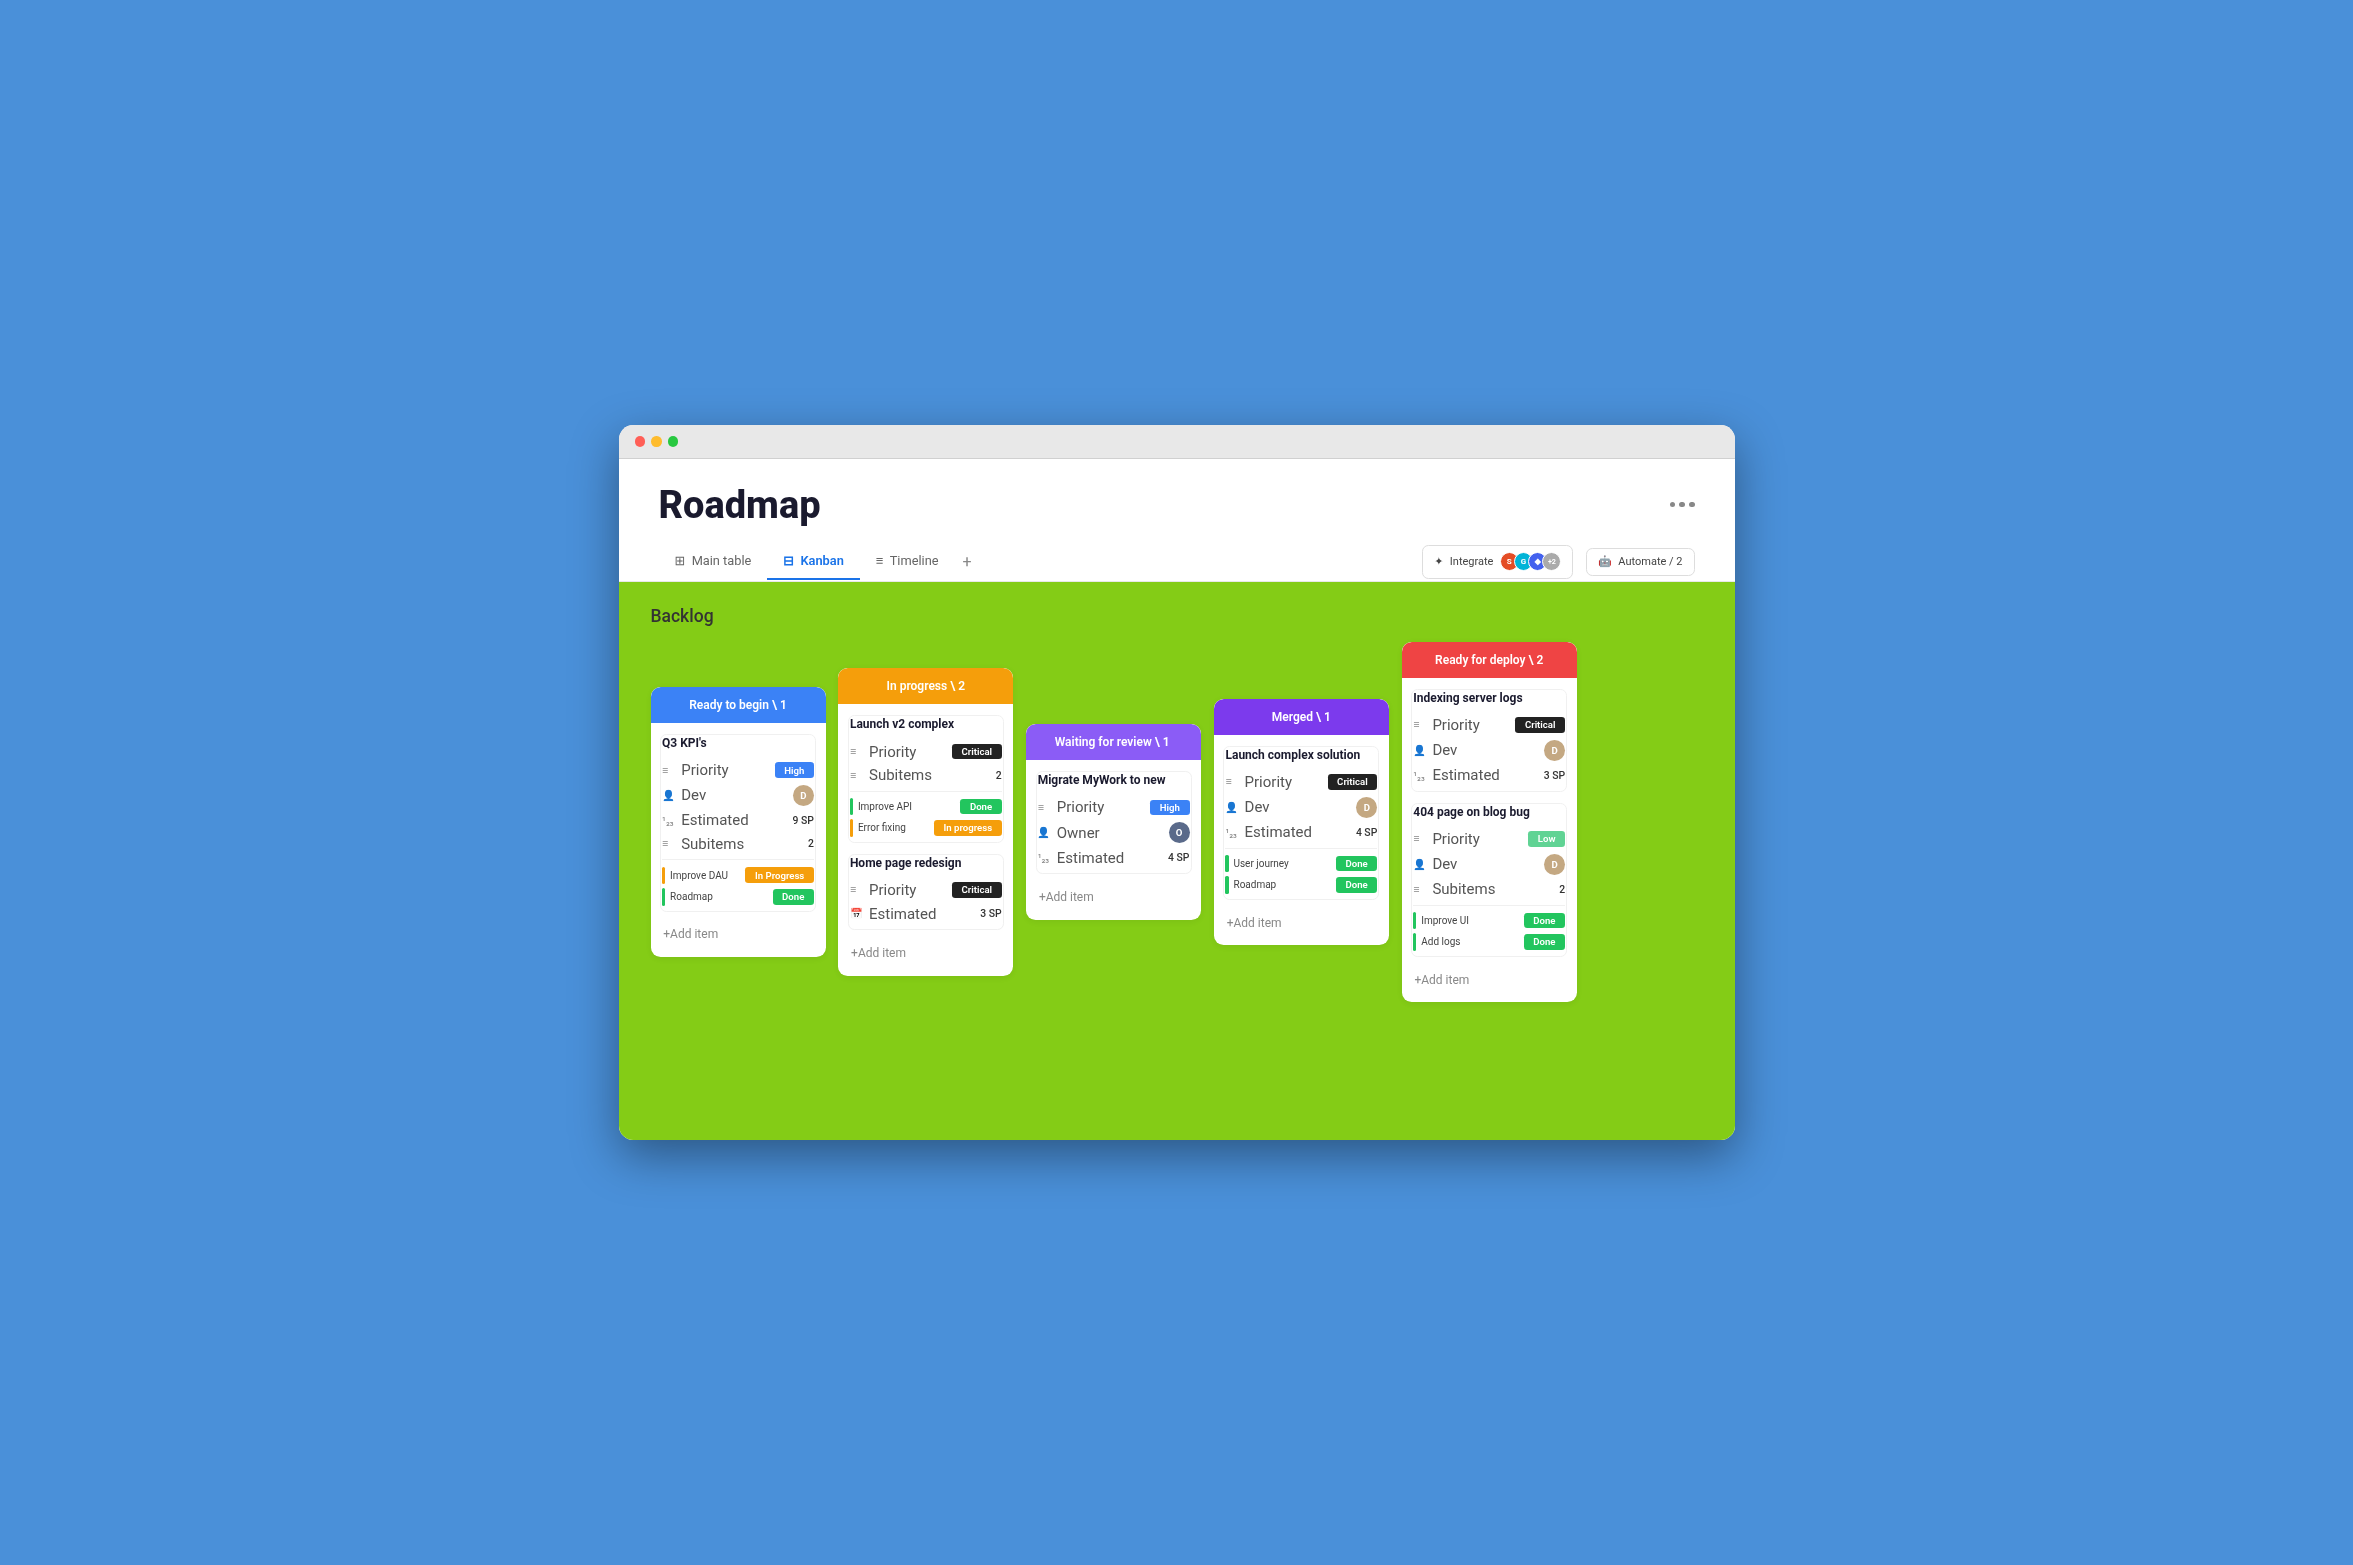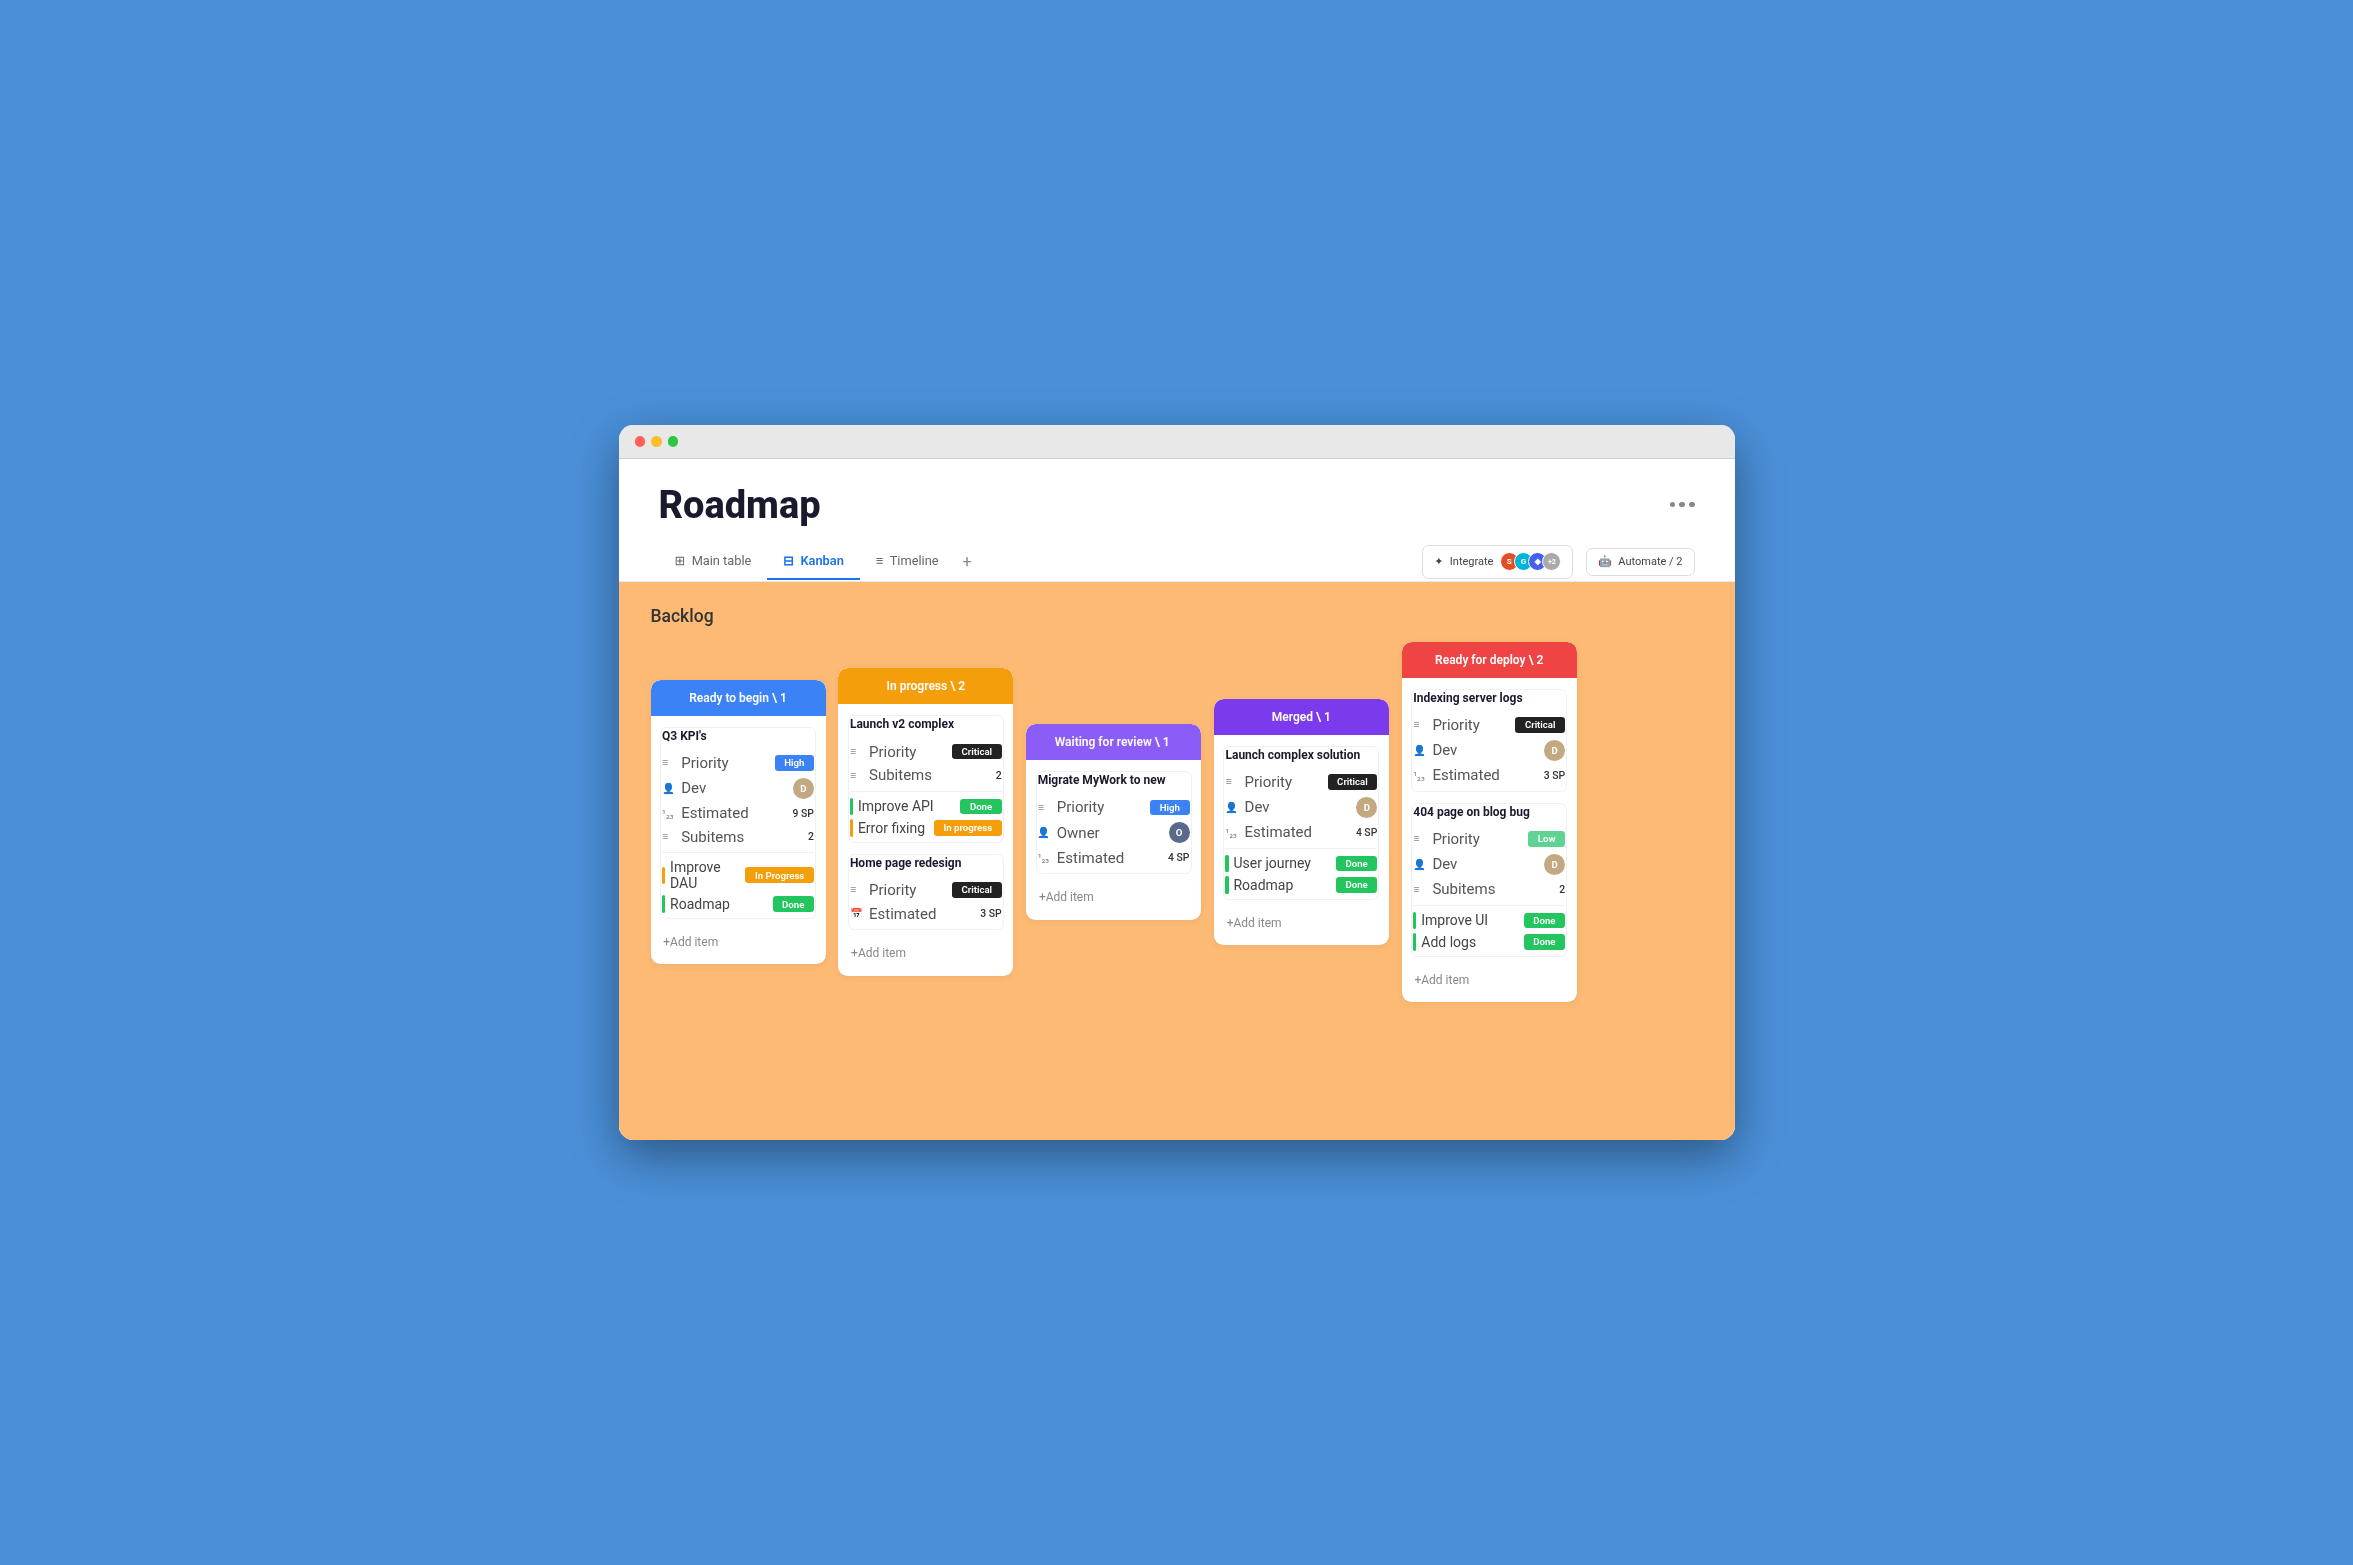--- a/index.html
+++ b/index.html
@@ -115,7 +115,7 @@
     }
     .integrate-icon-circle:first-child { margin-left: 0; }
     .kanban-body {
-      background: #fdba74;
+      background: #84cc16;
       padding: 24px 32px;
       min-height: 558px;
     }

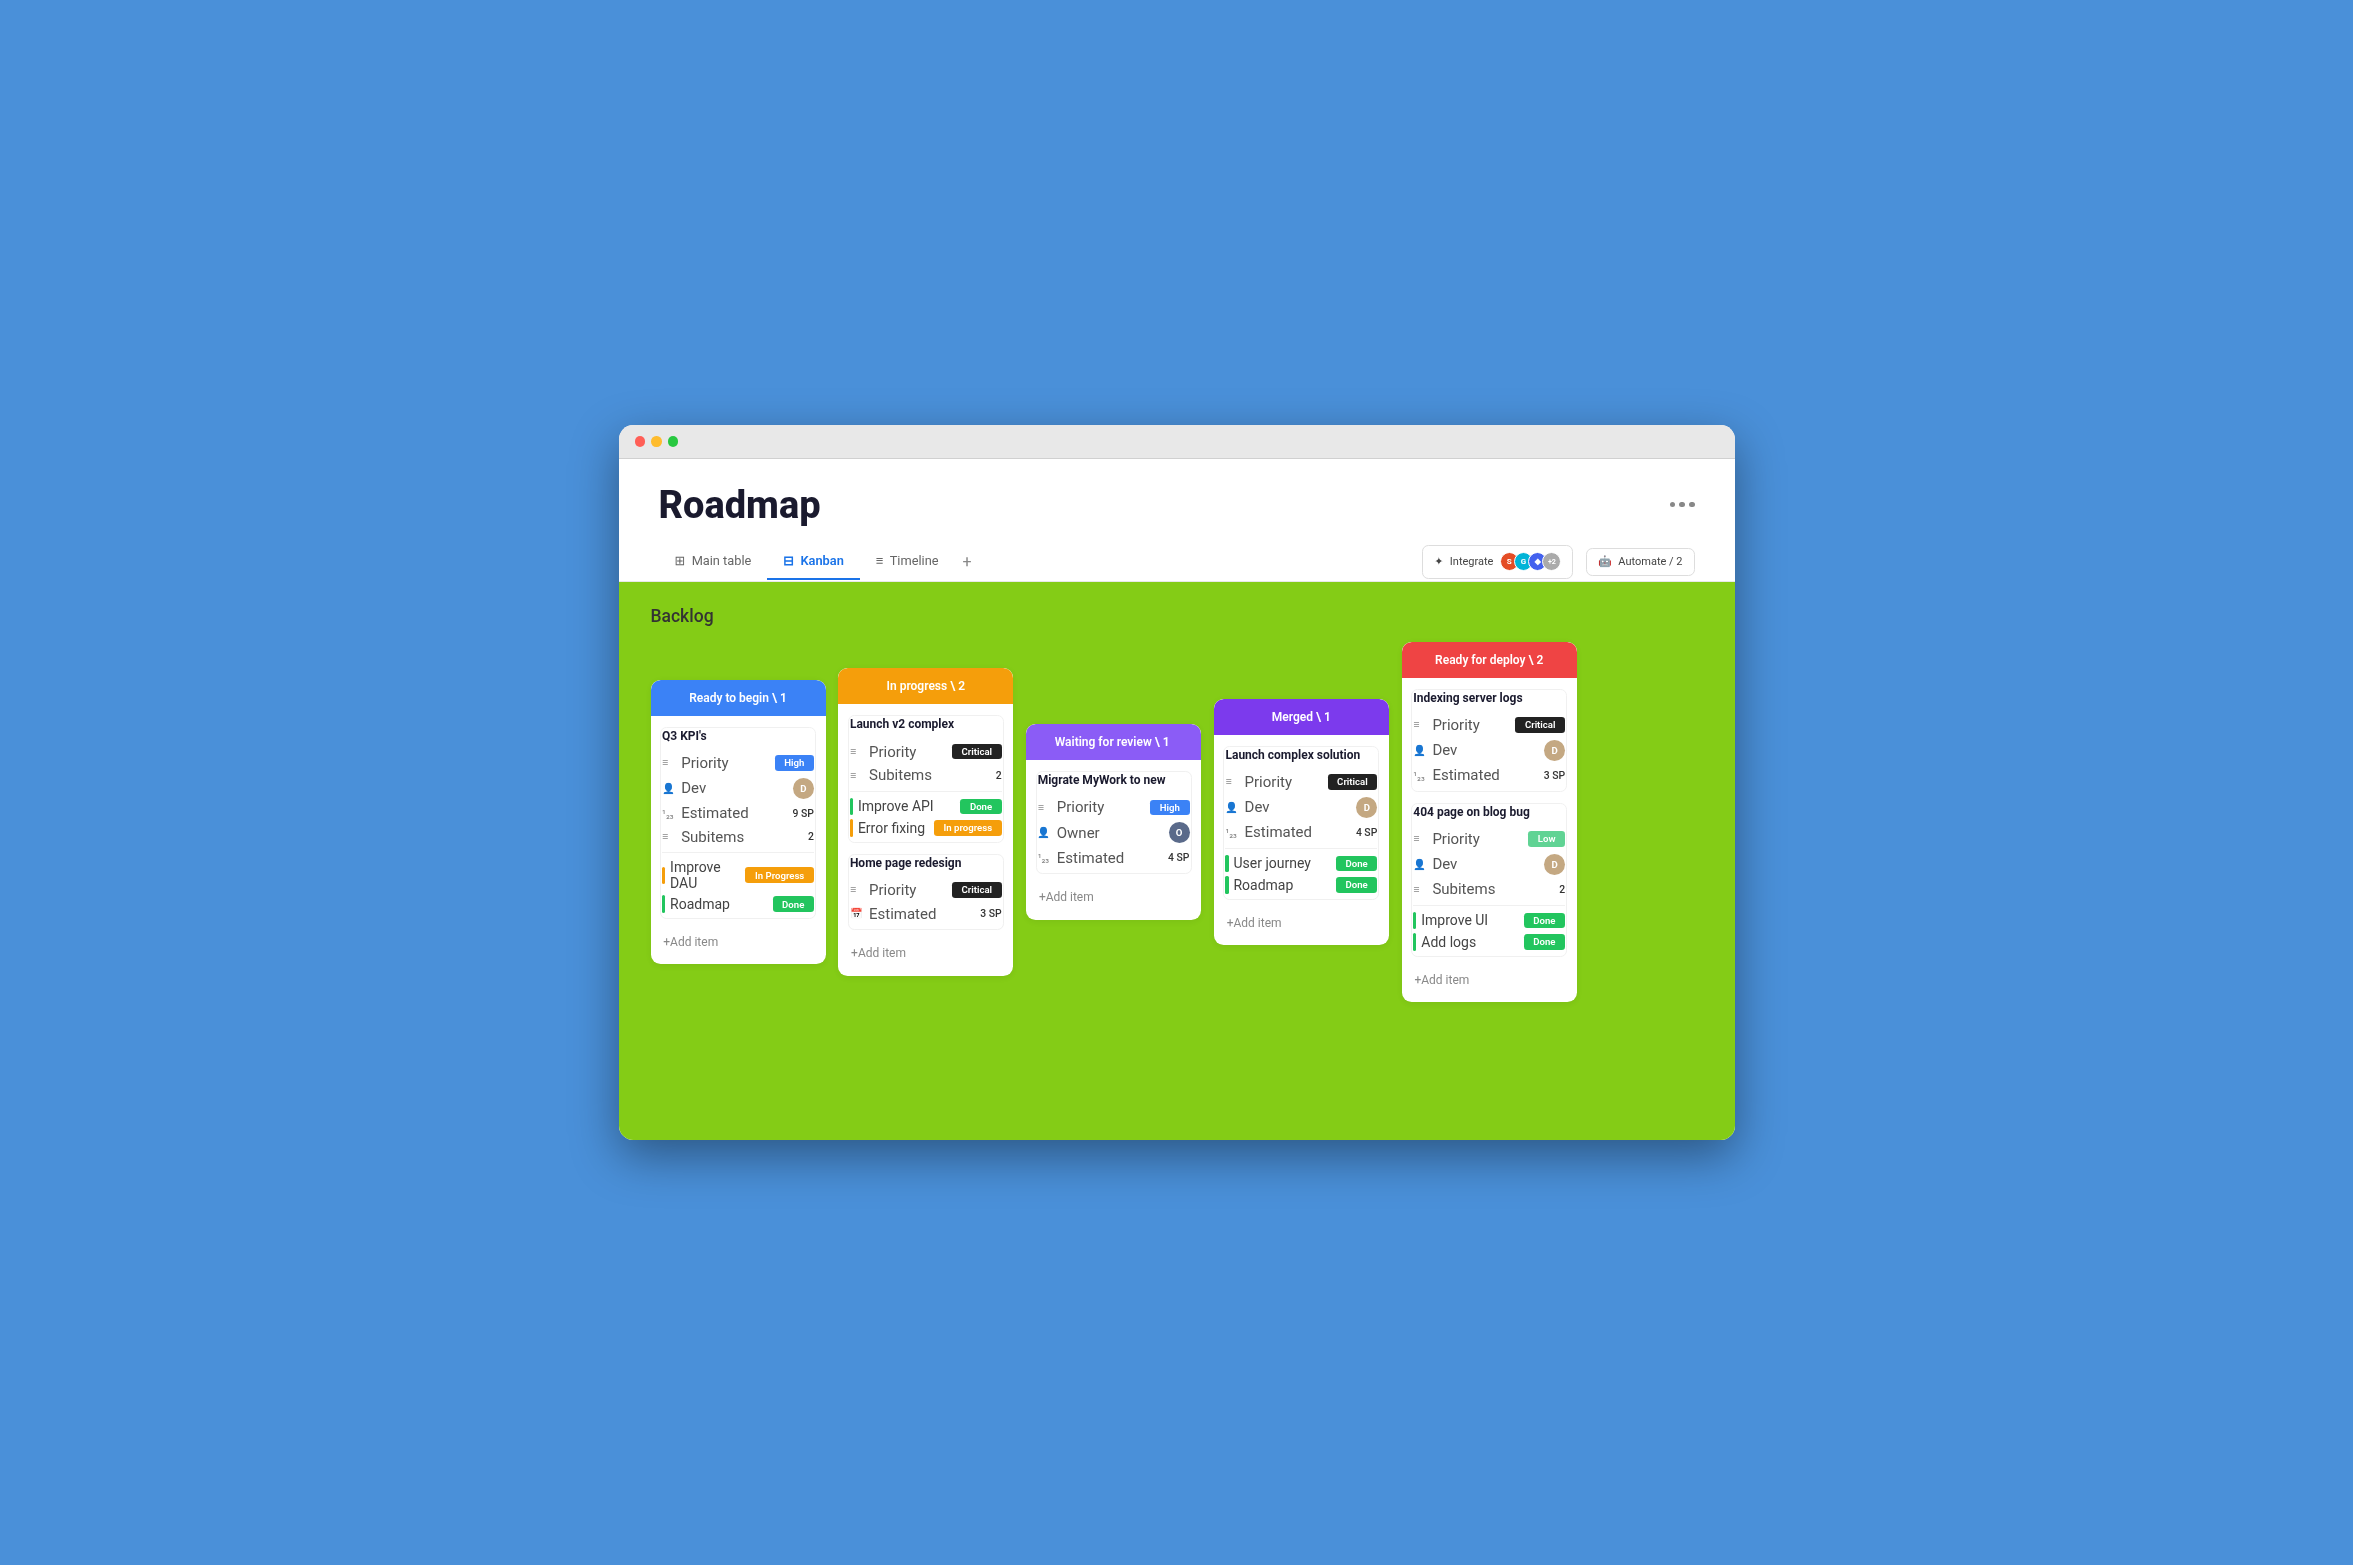--- a/index.html
+++ b/index.html
@@ -227,7 +227,7 @@
     }
     .subitem-label {
       flex: 1;
-      font-size: 14px;
+      font-size: 10px;
       color: #444;
     }
     .add-item-btn {

